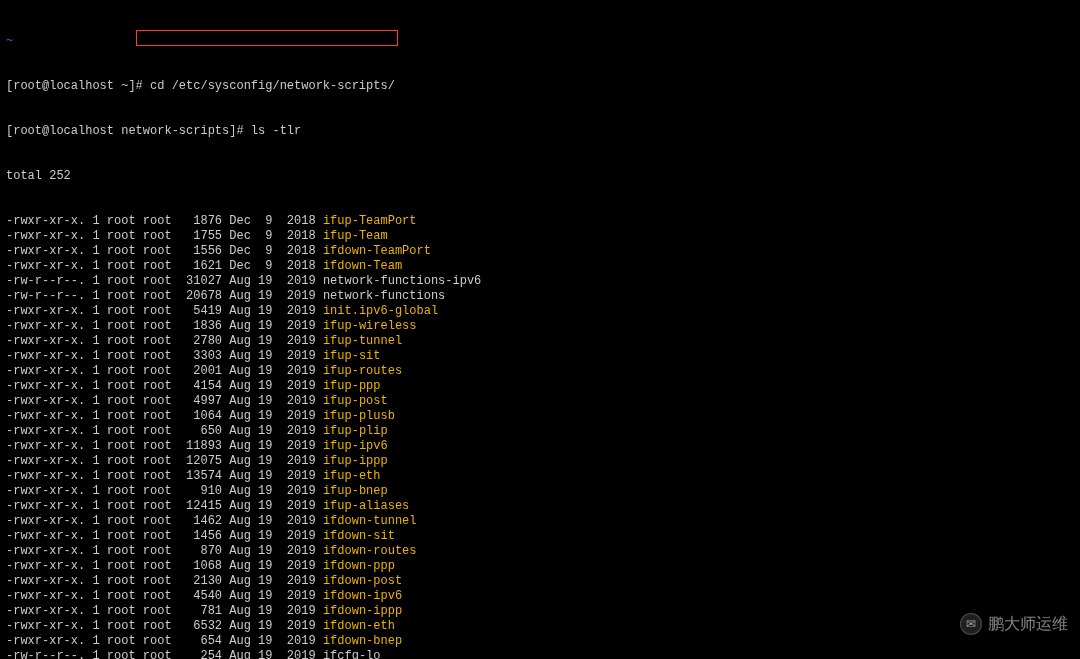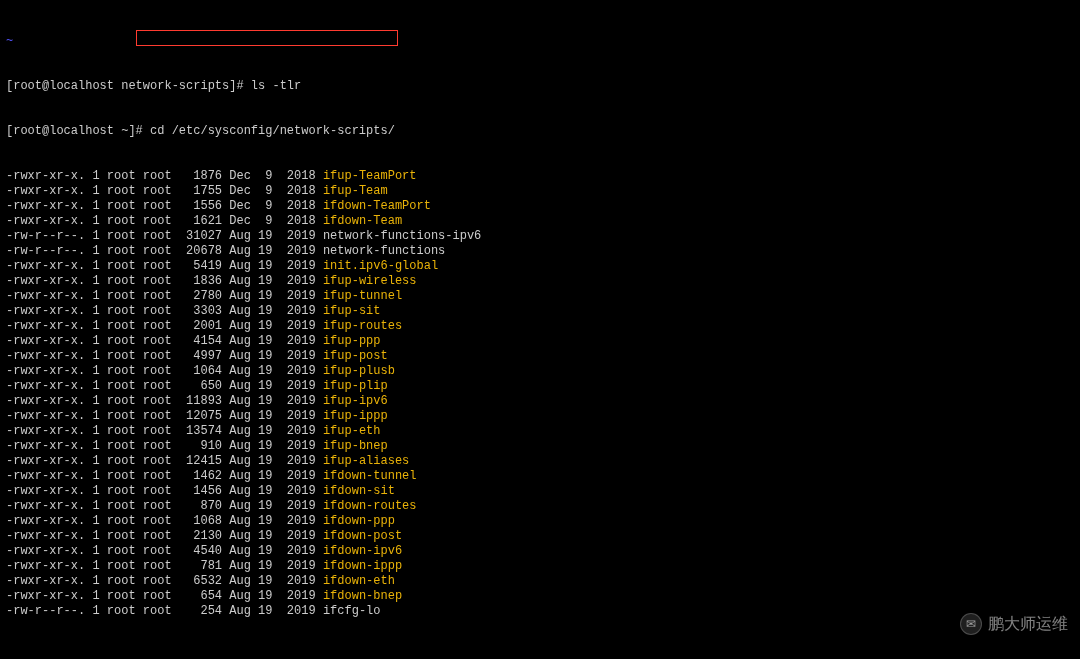--- a/index.html
+++ b/index.html
@@ -65,8 +65,8 @@
 
 <div class="terminal">
   <span class="line c-blue">~</span>
+  <span class="line"><span class="prompt-user">[root@localhost ~]# </span><span class="cmd">cd /etc/sysconfig/network-scripts/</span></span>
   <span class="line"><span class="prompt-user">[root@localhost network-scripts]# </span><span class="cmd">ls -tlr</span></span>
-  <span class="line"><span class="prompt-user">[root@localhost ~]# </span><span class="cmd">cd /etc/sysconfig/network-scripts/</span></span>
   <div id="listing"><span class="line"><span class="c-white">-rwxr-xr-x. 1 root root</span><span class="c-white">   1876</span><span class="c-white"> Dec  9  2018</span><span class="c-green"> ifup-TeamPort</span></span><span class="line"><span class="c-white">-rwxr-xr-x. 1 root root</span><span class="c-white">   1755</span><span class="c-white"> Dec  9  2018</span><span class="c-green"> ifup-Team</span></span><span class="line"><span class="c-white">-rwxr-xr-x. 1 root root</span><span class="c-white">   1556</span><span class="c-white"> Dec  9  2018</span><span class="c-green"> ifdown-TeamPort</span></span><span class="line"><span class="c-white">-rwxr-xr-x. 1 root root</span><span class="c-white">   1621</span><span class="c-white"> Dec  9  2018</span><span class="c-green"> ifdown-Team</span></span><span class="line"><span class="c-white">-rw-r--r--. 1 root root</span><span class="c-white">  31027</span><span class="c-white"> Aug 19  2019</span><span class="c-white"> network-functions-ipv6</span></span><span class="line"><span class="c-white">-rw-r--r--. 1 root root</span><span class="c-white">  20678</span><span class="c-white"> Aug 19  2019</span><span class="c-white"> network-functions</span></span><span class="line"><span class="c-white">-rwxr-xr-x. 1 root root</span><span class="c-white">   5419</span><span class="c-white"> Aug 19  2019</span><span class="c-green"> init.ipv6-global</span></span><span class="line"><span class="c-white">-rwxr-xr-x. 1 root root</span><span class="c-white">   1836</span><span class="c-white"> Aug 19  2019</span><span class="c-green"> ifup-wireless</span></span><span class="line"><span class="c-white">-rwxr-xr-x. 1 root root</span><span class="c-white">   2780</span><span class="c-white"> Aug 19  2019</span><span class="c-green"> ifup-tunnel</span></span><span class="line"><span class="c-white">-rwxr-xr-x. 1 root root</span><span class="c-white">   3303</span><span class="c-white"> Aug 19  2019</span><span class="c-green"> ifup-sit</span></span><span class="line"><span class="c-white">-rwxr-xr-x. 1 root root</span><span class="c-white">   2001</span><span class="c-white"> Aug 19  2019</span><span class="c-green"> ifup-routes</span></span><span class="line"><span class="c-white">-rwxr-xr-x. 1 root root</span><span class="c-white">   4154</span><span class="c-white"> Aug 19  2019</span><span class="c-green"> ifup-ppp</span></span><span class="line"><span class="c-white">-rwxr-xr-x. 1 root root</span><span class="c-white">   4997</span><span class="c-white"> Aug 19  2019</span><span class="c-green"> ifup-post</span></span><span class="line"><span class="c-white">-rwxr-xr-x. 1 root root</span><span class="c-white">   1064</span><span class="c-white"> Aug 19  2019</span><span class="c-green"> ifup-plusb</span></span><span class="line"><span class="c-white">-rwxr-xr-x. 1 root root</span><span class="c-white">    650</span><span class="c-white"> Aug 19  2019</span><span class="c-green"> ifup-plip</span></span><span class="line"><span class="c-white">-rwxr-xr-x. 1 root root</span><span class="c-white">  11893</span><span class="c-white"> Aug 19  2019</span><span class="c-green"> ifup-ipv6</span></span><span class="line"><span class="c-white">-rwxr-xr-x. 1 root root</span><span class="c-white">  12075</span><span class="c-white"> Aug 19  2019</span><span class="c-green"> ifup-ippp</span></span><span class="line"><span class="c-white">-rwxr-xr-x. 1 root root</span><span class="c-white">  13574</span><span class="c-white"> Aug 19  2019</span><span class="c-green"> ifup-eth</span></span><span class="line"><span class="c-white">-rwxr-xr-x. 1 root root</span><span class="c-white">    910</span><span class="c-white"> Aug 19  2019</span><span class="c-green"> ifup-bnep</span></span><span class="line"><span class="c-white">-rwxr-xr-x. 1 root root</span><span class="c-white">  12415</span><span class="c-white"> Aug 19  2019</span><span class="c-green"> ifup-aliases</span></span><span class="line"><span class="c-white">-rwxr-xr-x. 1 root root</span><span class="c-white">   1462</span><span class="c-white"> Aug 19  2019</span><span class="c-green"> ifdown-tunnel</span></span><span class="line"><span class="c-white">-rwxr-xr-x. 1 root root</span><span class="c-white">   1456</span><span class="c-white"> Aug 19  2019</span><span class="c-green"> ifdown-sit</span></span><span class="line"><span class="c-white">-rwxr-xr-x. 1 root root</span><span class="c-white">    870</span><span class="c-white"> Aug 19  2019</span><span class="c-green"> ifdown-routes</span></span><span class="line"><span class="c-white">-rwxr-xr-x. 1 root root</span><span class="c-white">   1068</span><span class="c-white"> Aug 19  2019</span><span class="c-green"> ifdown-ppp</span></span><span class="line"><span class="c-white">-rwxr-xr-x. 1 root root</span><span class="c-white">   2130</span><span class="c-white"> Aug 19  2019</span><span class="c-green"> ifdown-post</span></span><span class="line"><span class="c-white">-rwxr-xr-x. 1 root root</span><span class="c-white">   4540</span><span class="c-white"> Aug 19  2019</span><span class="c-green"> ifdown-ipv6</span></span><span class="line"><span class="c-white">-rwxr-xr-x. 1 root root</span><span class="c-white">    781</span><span class="c-white"> Aug 19  2019</span><span class="c-green"> ifdown-ippp</span></span><span class="line"><span class="c-white">-rwxr-xr-x. 1 root root</span><span class="c-white">   6532</span><span class="c-white"> Aug 19  2019</span><span class="c-green"> ifdown-eth</span></span><span class="line"><span class="c-white">-rwxr-xr-x. 1 root root</span><span class="c-white">    654</span><span class="c-white"> Aug 19  2019</span><span class="c-green"> ifdown-bnep</span></span><span class="line"><span class="c-white">-rw-r--r--. 1 root root</span><span class="c-white">    254</span><span class="c-white"> Aug 19  2019</span><span class="c-white"> ifcfg-lo</span></span></div>
   
   

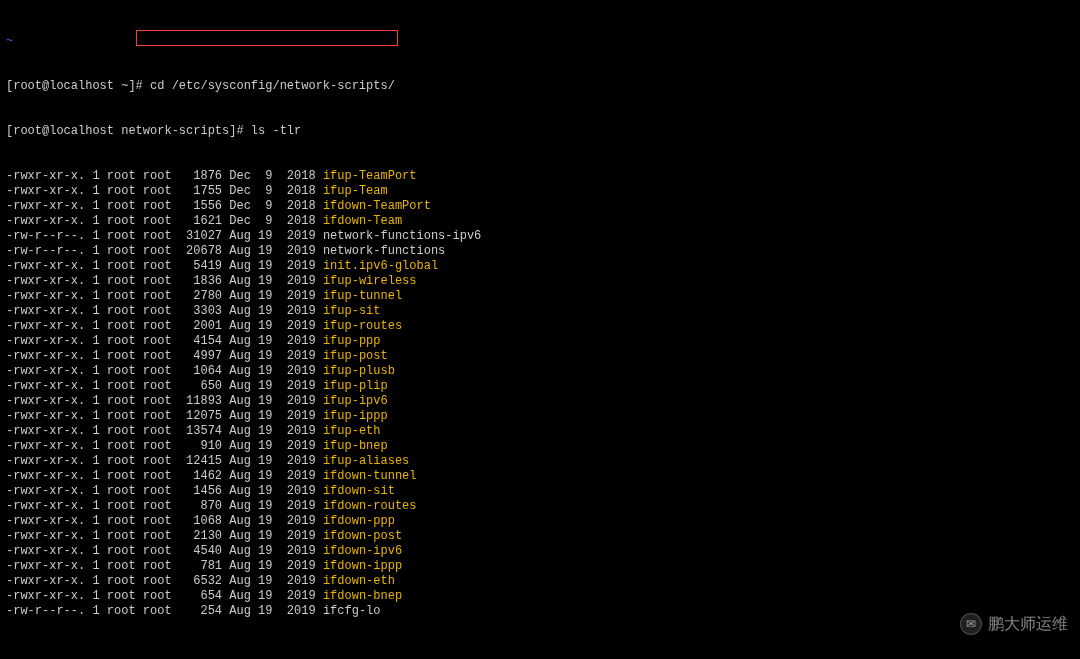--- a/index.html
+++ b/index.html
@@ -67,6 +67,7 @@
   <span class="line c-blue">~</span>
   <span class="line"><span class="prompt-user">[root@localhost ~]# </span><span class="cmd">cd /etc/sysconfig/network-scripts/</span></span>
   <span class="line"><span class="prompt-user">[root@localhost network-scripts]# </span><span class="cmd">ls -tlr</span></span>
+  <span class="line c-white">total 252</span>
   <div id="listing"><span class="line"><span class="c-white">-rwxr-xr-x. 1 root root</span><span class="c-white">   1876</span><span class="c-white"> Dec  9  2018</span><span class="c-green"> ifup-TeamPort</span></span><span class="line"><span class="c-white">-rwxr-xr-x. 1 root root</span><span class="c-white">   1755</span><span class="c-white"> Dec  9  2018</span><span class="c-green"> ifup-Team</span></span><span class="line"><span class="c-white">-rwxr-xr-x. 1 root root</span><span class="c-white">   1556</span><span class="c-white"> Dec  9  2018</span><span class="c-green"> ifdown-TeamPort</span></span><span class="line"><span class="c-white">-rwxr-xr-x. 1 root root</span><span class="c-white">   1621</span><span class="c-white"> Dec  9  2018</span><span class="c-green"> ifdown-Team</span></span><span class="line"><span class="c-white">-rw-r--r--. 1 root root</span><span class="c-white">  31027</span><span class="c-white"> Aug 19  2019</span><span class="c-white"> network-functions-ipv6</span></span><span class="line"><span class="c-white">-rw-r--r--. 1 root root</span><span class="c-white">  20678</span><span class="c-white"> Aug 19  2019</span><span class="c-white"> network-functions</span></span><span class="line"><span class="c-white">-rwxr-xr-x. 1 root root</span><span class="c-white">   5419</span><span class="c-white"> Aug 19  2019</span><span class="c-green"> init.ipv6-global</span></span><span class="line"><span class="c-white">-rwxr-xr-x. 1 root root</span><span class="c-white">   1836</span><span class="c-white"> Aug 19  2019</span><span class="c-green"> ifup-wireless</span></span><span class="line"><span class="c-white">-rwxr-xr-x. 1 root root</span><span class="c-white">   2780</span><span class="c-white"> Aug 19  2019</span><span class="c-green"> ifup-tunnel</span></span><span class="line"><span class="c-white">-rwxr-xr-x. 1 root root</span><span class="c-white">   3303</span><span class="c-white"> Aug 19  2019</span><span class="c-green"> ifup-sit</span></span><span class="line"><span class="c-white">-rwxr-xr-x. 1 root root</span><span class="c-white">   2001</span><span class="c-white"> Aug 19  2019</span><span class="c-green"> ifup-routes</span></span><span class="line"><span class="c-white">-rwxr-xr-x. 1 root root</span><span class="c-white">   4154</span><span class="c-white"> Aug 19  2019</span><span class="c-green"> ifup-ppp</span></span><span class="line"><span class="c-white">-rwxr-xr-x. 1 root root</span><span class="c-white">   4997</span><span class="c-white"> Aug 19  2019</span><span class="c-green"> ifup-post</span></span><span class="line"><span class="c-white">-rwxr-xr-x. 1 root root</span><span class="c-white">   1064</span><span class="c-white"> Aug 19  2019</span><span class="c-green"> ifup-plusb</span></span><span class="line"><span class="c-white">-rwxr-xr-x. 1 root root</span><span class="c-white">    650</span><span class="c-white"> Aug 19  2019</span><span class="c-green"> ifup-plip</span></span><span class="line"><span class="c-white">-rwxr-xr-x. 1 root root</span><span class="c-white">  11893</span><span class="c-white"> Aug 19  2019</span><span class="c-green"> ifup-ipv6</span></span><span class="line"><span class="c-white">-rwxr-xr-x. 1 root root</span><span class="c-white">  12075</span><span class="c-white"> Aug 19  2019</span><span class="c-green"> ifup-ippp</span></span><span class="line"><span class="c-white">-rwxr-xr-x. 1 root root</span><span class="c-white">  13574</span><span class="c-white"> Aug 19  2019</span><span class="c-green"> ifup-eth</span></span><span class="line"><span class="c-white">-rwxr-xr-x. 1 root root</span><span class="c-white">    910</span><span class="c-white"> Aug 19  2019</span><span class="c-green"> ifup-bnep</span></span><span class="line"><span class="c-white">-rwxr-xr-x. 1 root root</span><span class="c-white">  12415</span><span class="c-white"> Aug 19  2019</span><span class="c-green"> ifup-aliases</span></span><span class="line"><span class="c-white">-rwxr-xr-x. 1 root root</span><span class="c-white">   1462</span><span class="c-white"> Aug 19  2019</span><span class="c-green"> ifdown-tunnel</span></span><span class="line"><span class="c-white">-rwxr-xr-x. 1 root root</span><span class="c-white">   1456</span><span class="c-white"> Aug 19  2019</span><span class="c-green"> ifdown-sit</span></span><span class="line"><span class="c-white">-rwxr-xr-x. 1 root root</span><span class="c-white">    870</span><span class="c-white"> Aug 19  2019</span><span class="c-green"> ifdown-routes</span></span><span class="line"><span class="c-white">-rwxr-xr-x. 1 root root</span><span class="c-white">   1068</span><span class="c-white"> Aug 19  2019</span><span class="c-green"> ifdown-ppp</span></span><span class="line"><span class="c-white">-rwxr-xr-x. 1 root root</span><span class="c-white">   2130</span><span class="c-white"> Aug 19  2019</span><span class="c-green"> ifdown-post</span></span><span class="line"><span class="c-white">-rwxr-xr-x. 1 root root</span><span class="c-white">   4540</span><span class="c-white"> Aug 19  2019</span><span class="c-green"> ifdown-ipv6</span></span><span class="line"><span class="c-white">-rwxr-xr-x. 1 root root</span><span class="c-white">    781</span><span class="c-white"> Aug 19  2019</span><span class="c-green"> ifdown-ippp</span></span><span class="line"><span class="c-white">-rwxr-xr-x. 1 root root</span><span class="c-white">   6532</span><span class="c-white"> Aug 19  2019</span><span class="c-green"> ifdown-eth</span></span><span class="line"><span class="c-white">-rwxr-xr-x. 1 root root</span><span class="c-white">    654</span><span class="c-white"> Aug 19  2019</span><span class="c-green"> ifdown-bnep</span></span><span class="line"><span class="c-white">-rw-r--r--. 1 root root</span><span class="c-white">    254</span><span class="c-white"> Aug 19  2019</span><span class="c-white"> ifcfg-lo</span></span></div>
   
   

